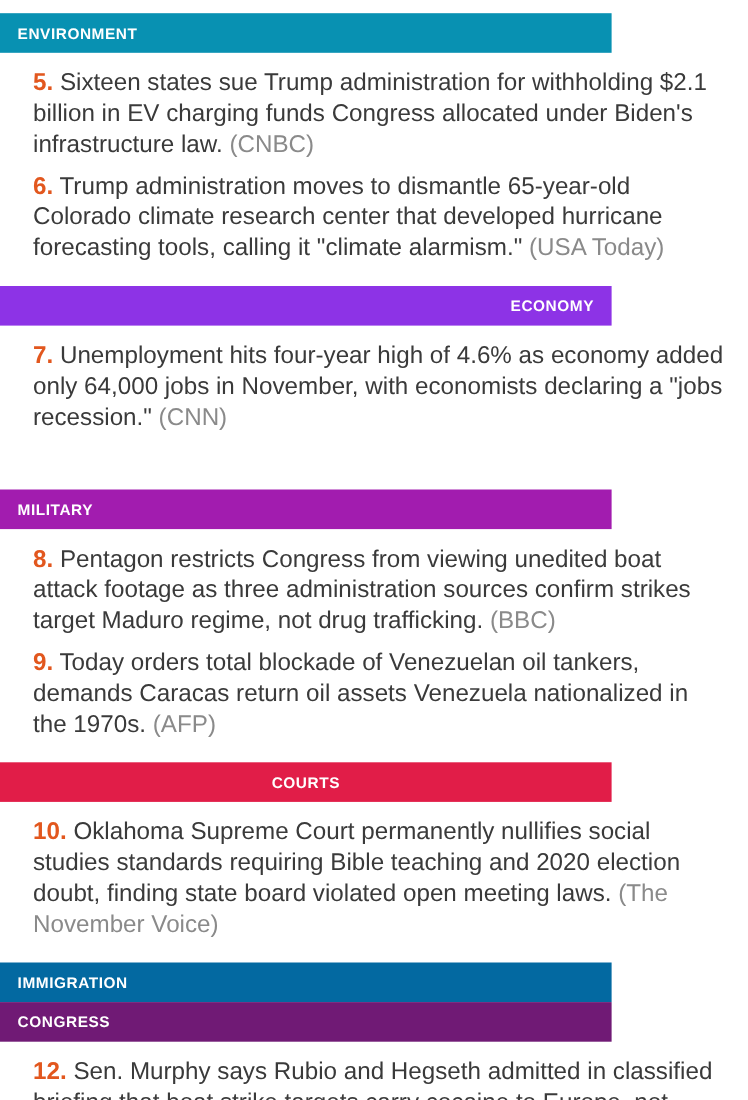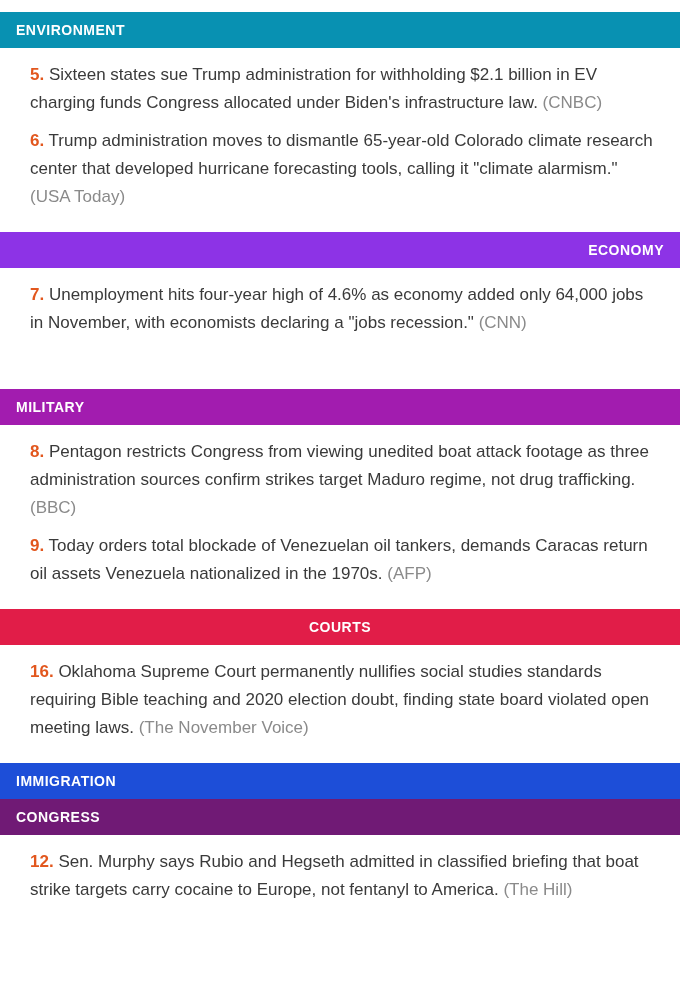--- a/index.html
+++ b/index.html
@@ -17,7 +17,7 @@
     align-items: center;
     padding: 0 16px;
     box-sizing: border-box;
-    width: 680px;
+    width: 556px;
   }
   .section-header .label {
     color: #ffffff;

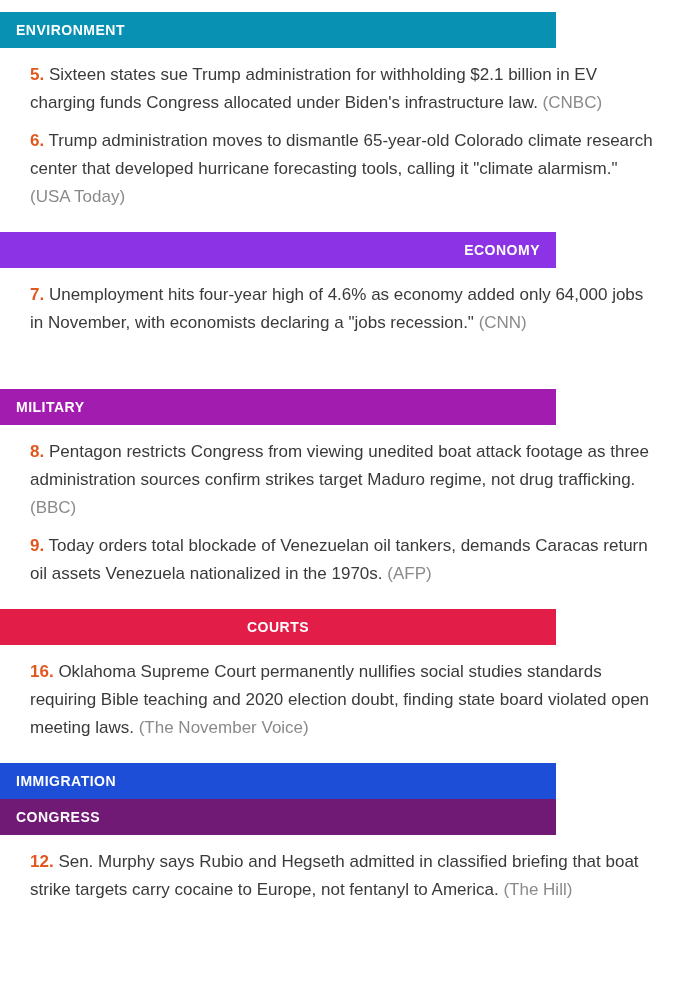--- a/index.html
+++ b/index.html
@@ -31,7 +31,7 @@
   }
   p.news-item {
     margin: 0 0 10px 0;
-    font-size: 17px;
+    font-size: 22px;
     line-height: 28px;
     color: #3a3a3a;
   }

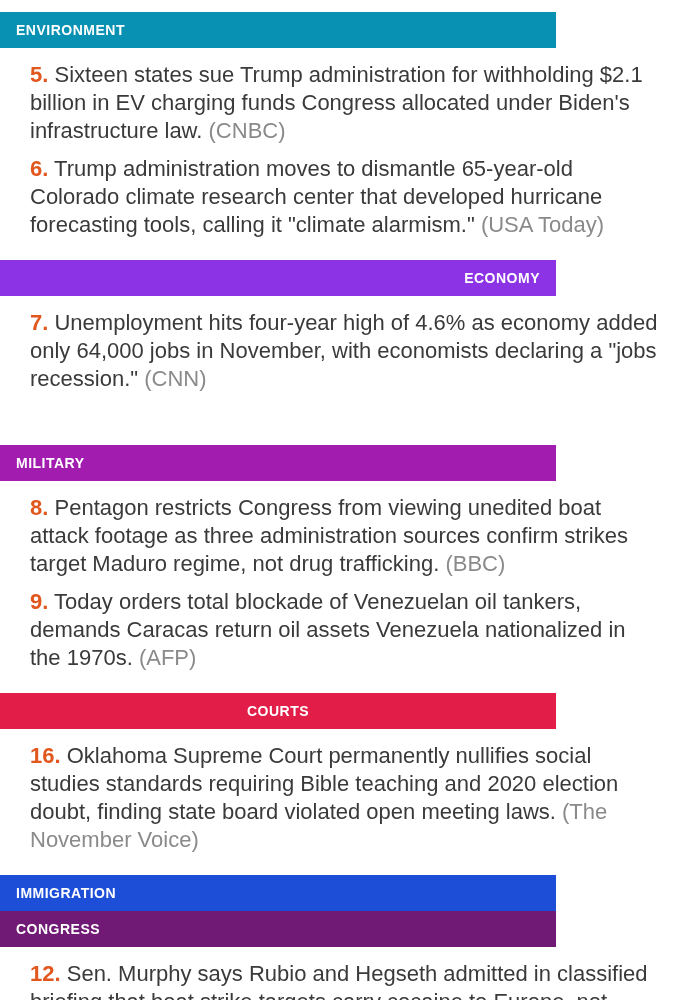--- a/index.html
+++ b/index.html
@@ -78,7 +78,7 @@
       <span class="label">COURTS</span>
     </div>
     <div class="section-body">
-      <p class="news-item"><span class="num">16.</span> <span>Oklahoma Supreme Court permanently nullifies social studies standards requiring Bible teaching and 2020 election doubt, finding state board violated open meeting laws.</span> <span class="src">(The November Voice)</span></p>
+      <p class="news-item"><span class="num">10.</span> <span>Oklahoma Supreme Court permanently nullifies social studies standards requiring Bible teaching and 2020 election doubt, finding state board violated open meeting laws.</span> <span class="src">(The November Voice)</span></p>
     </div>
   </div>
 

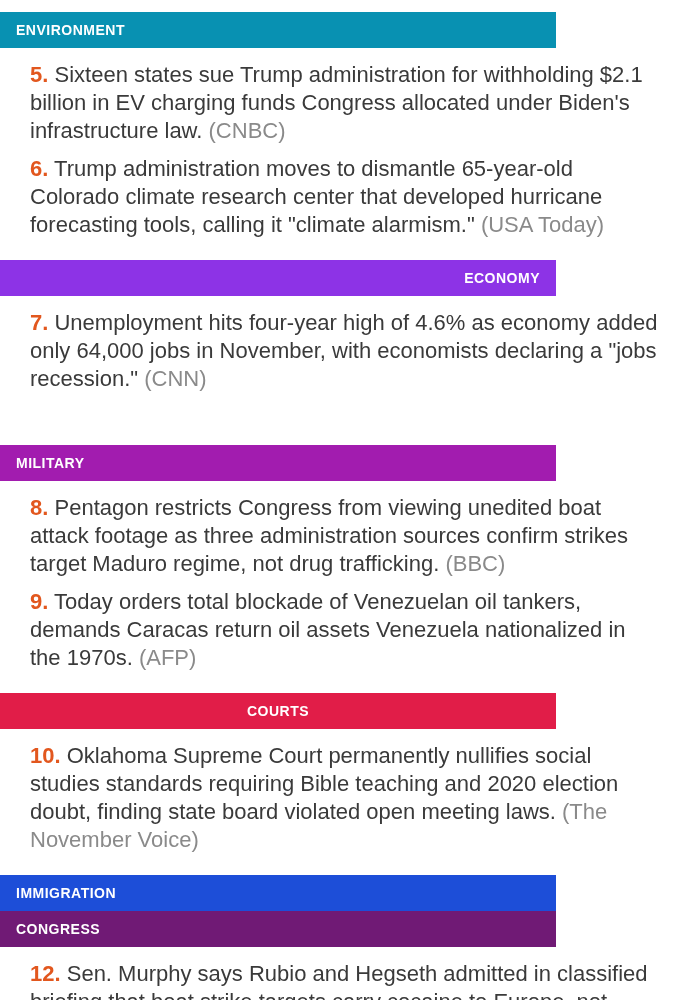--- a/index.html
+++ b/index.html
@@ -83,7 +83,7 @@
   </div>
 
   <div class="section">
-    <div class="section-header" style="background-color: #1d4ed8;">
+    <div class="section-header" style="background-color: #0369a1;">
       <span class="label">IMMIGRATION</span>
     </div>
   </div>

